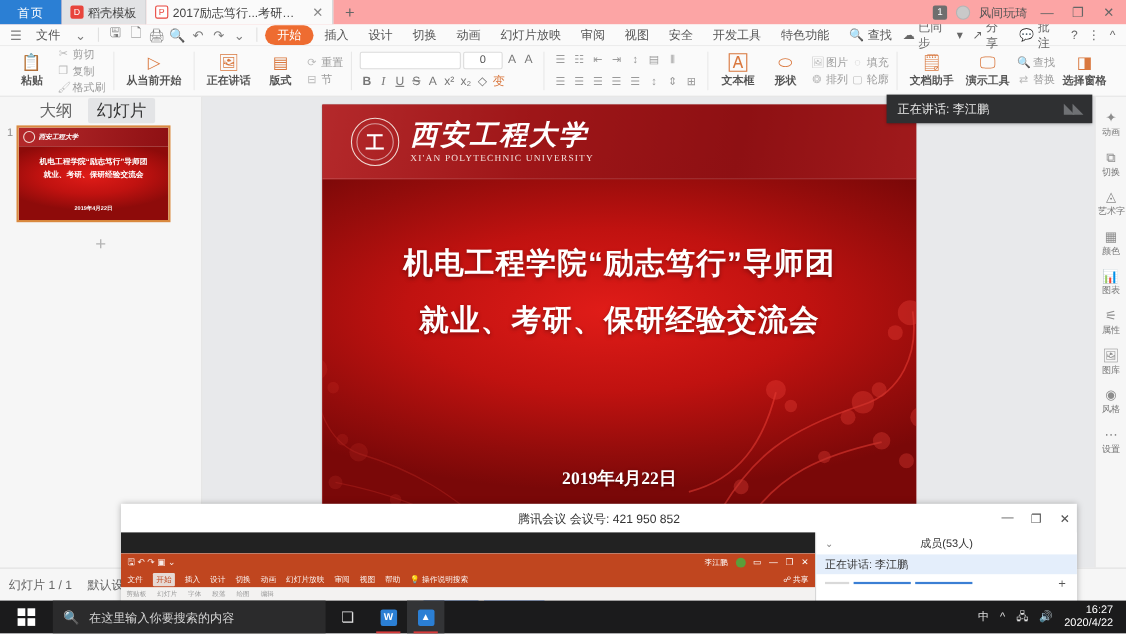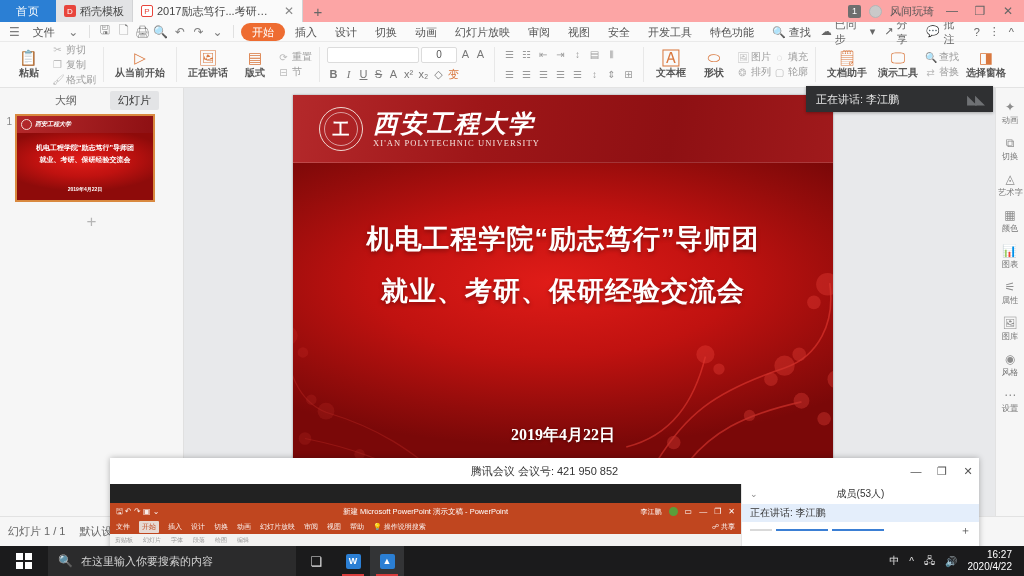--- a/index.html
+++ b/index.html
@@ -84,7 +84,7 @@
   .leftpanel { position:absolute; left:0; top:0; width:184px; bottom:0; background:#f6f6f6;
      border-right:1px solid #e0e0e0; }
   .lp-tabs { display:flex; align-items:center; gap:6px; height:20px; padding:4px 0 0 28px; }
-  .lp-tab { font-size:11px; color:#666; padding:2px 8px;margin-left:19px; }
+  .lp-tab { font-size:15px; color:#666; padding:2px 8px; }
   .lp-tab.active { background:#e3e4e6; border-radius:2px; color:#333; }
   .thumbwrap { display:flex; padding:6px 4px 0 4px; gap:3px; }
   .thumbnum { font-size:10px; color:#888; width:8px; text-align:right; padding-top:2px;}

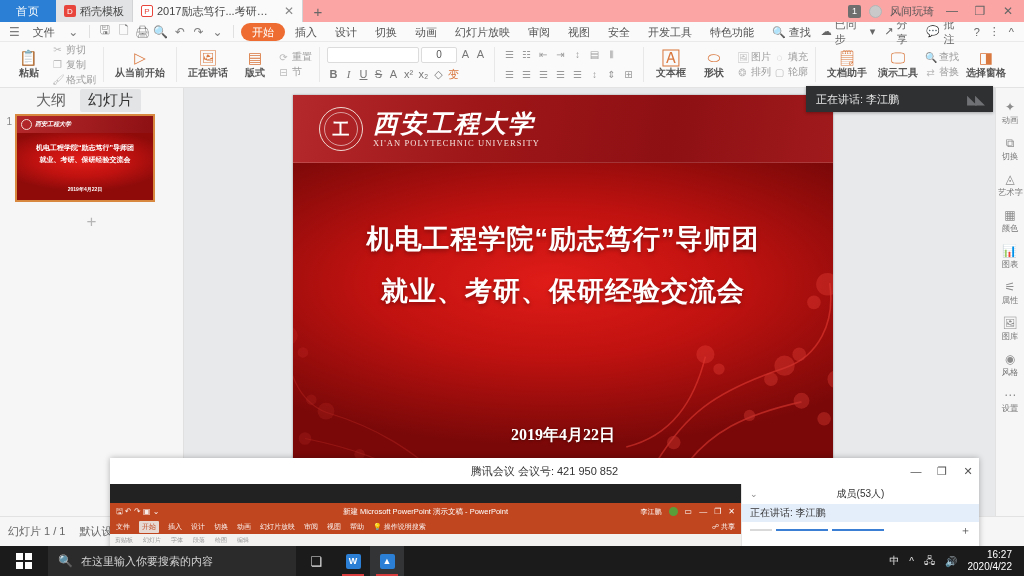--- a/index.html
+++ b/index.html
@@ -575,7 +575,6 @@
       <div class="shared">
         <div class="ppt-title">
           <span class="ppt-qicons">🖫 ↶ ↷ ▣ ⌄</span>
-          <span class="ppt-tname">新建 Microsoft PowerPoint 演示文稿 - PowerPoint</span>
           <span class="ppt-right">
             <span class="ppt-user">李江鹏</span>
             <span class="ppt-av"></span>

